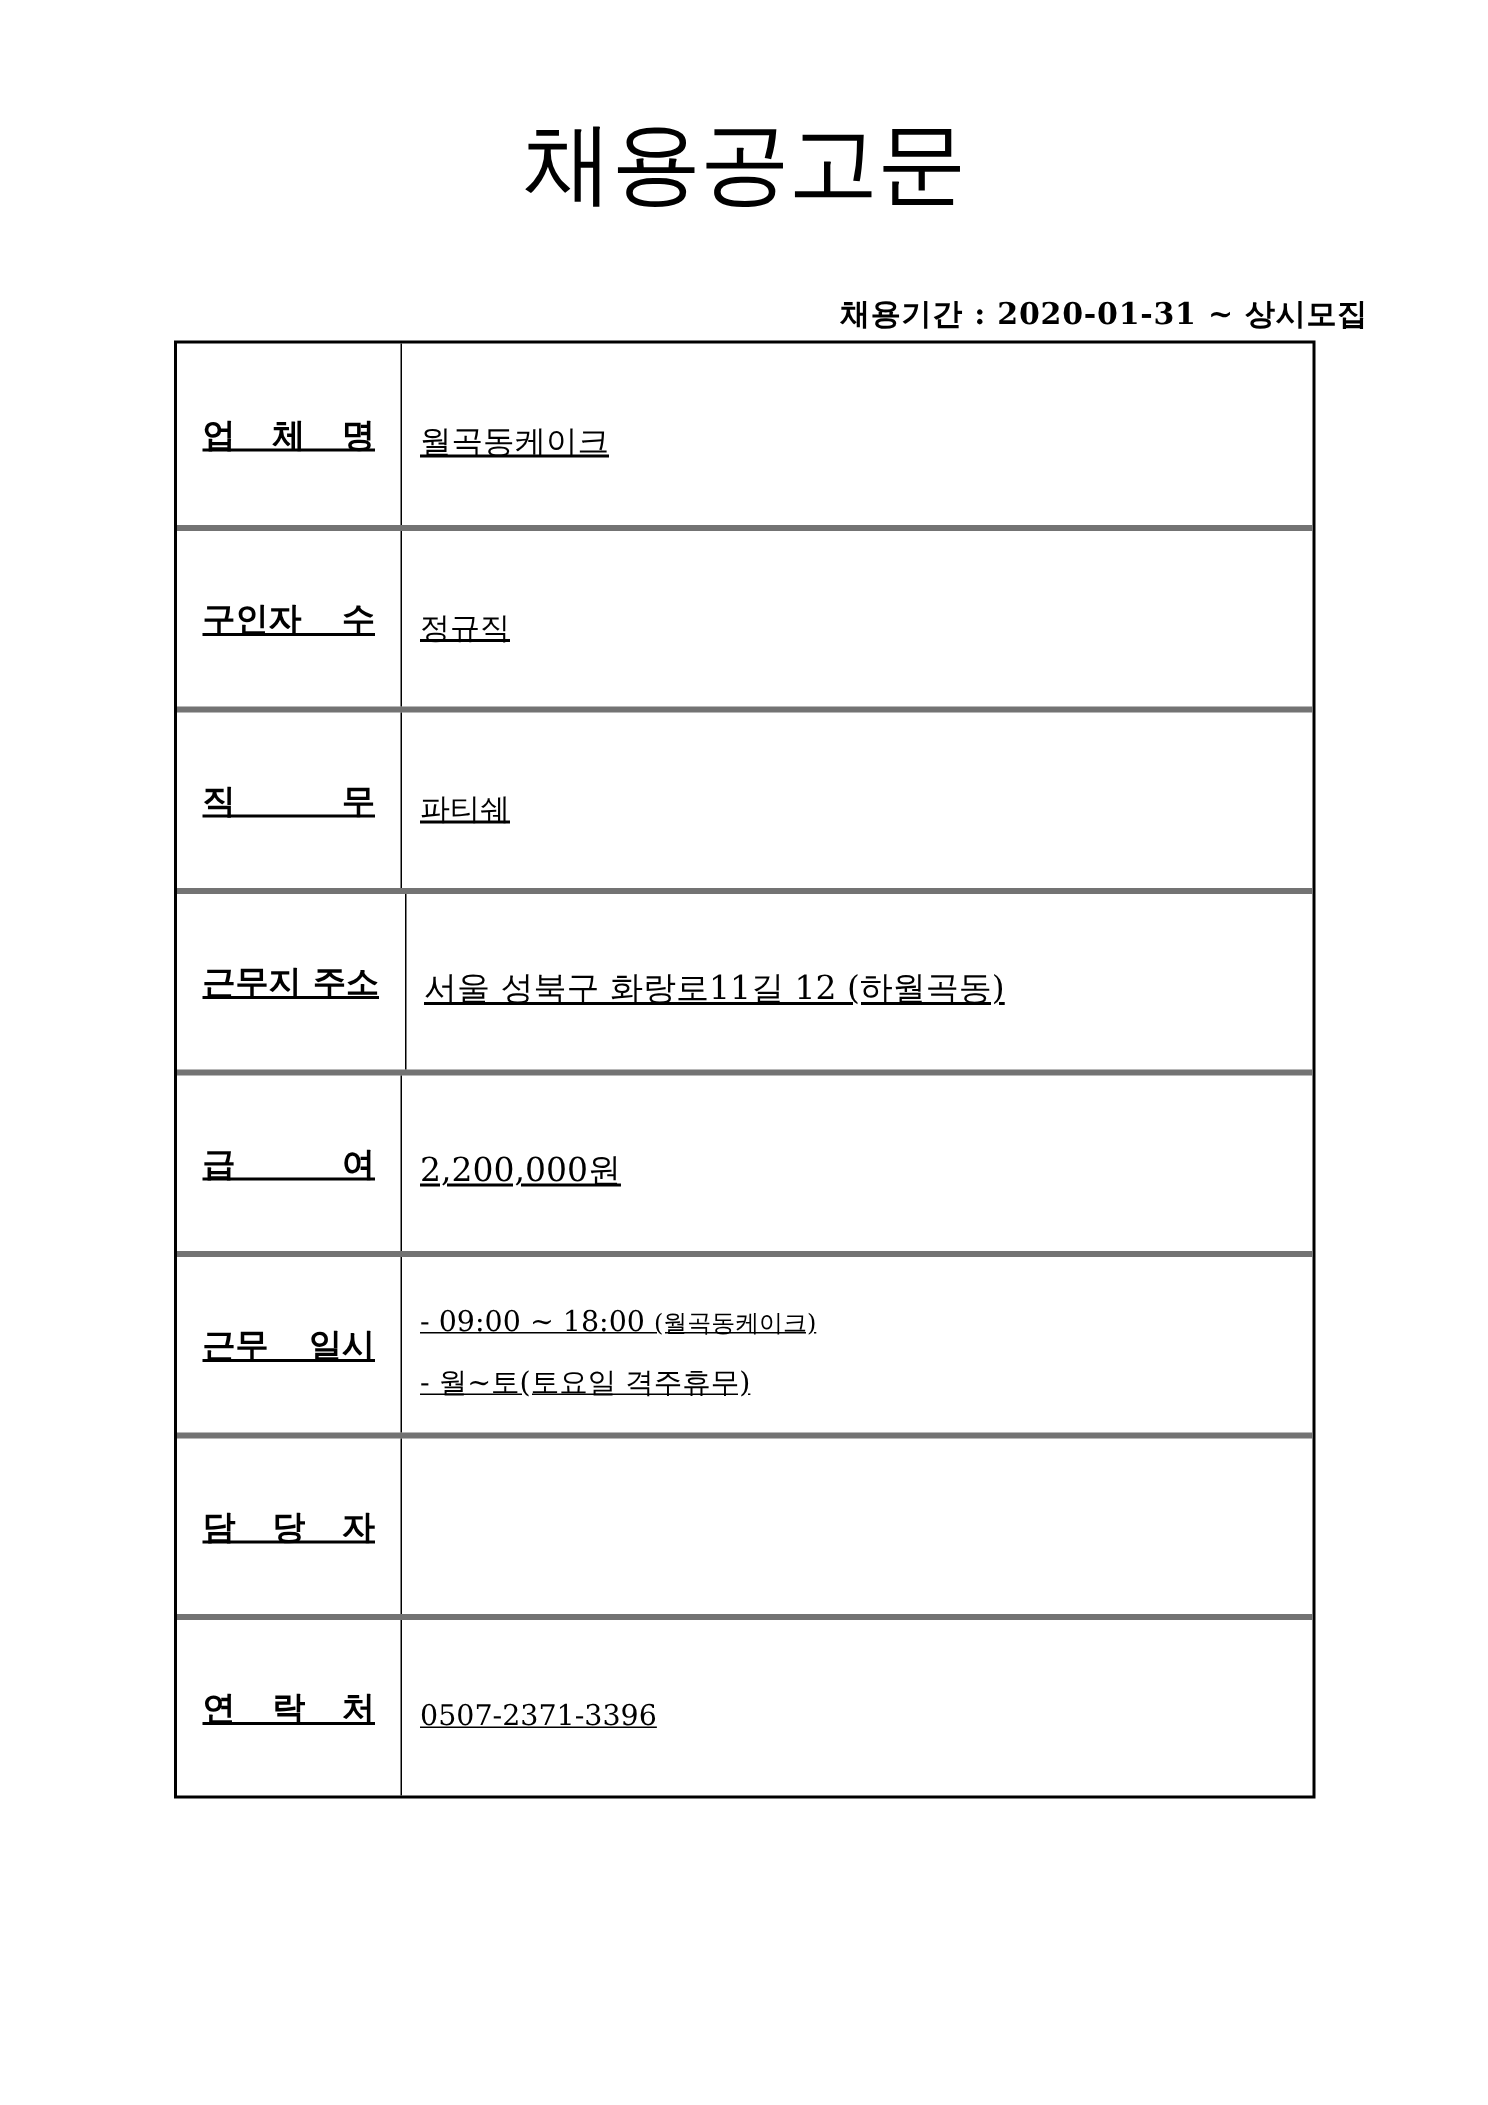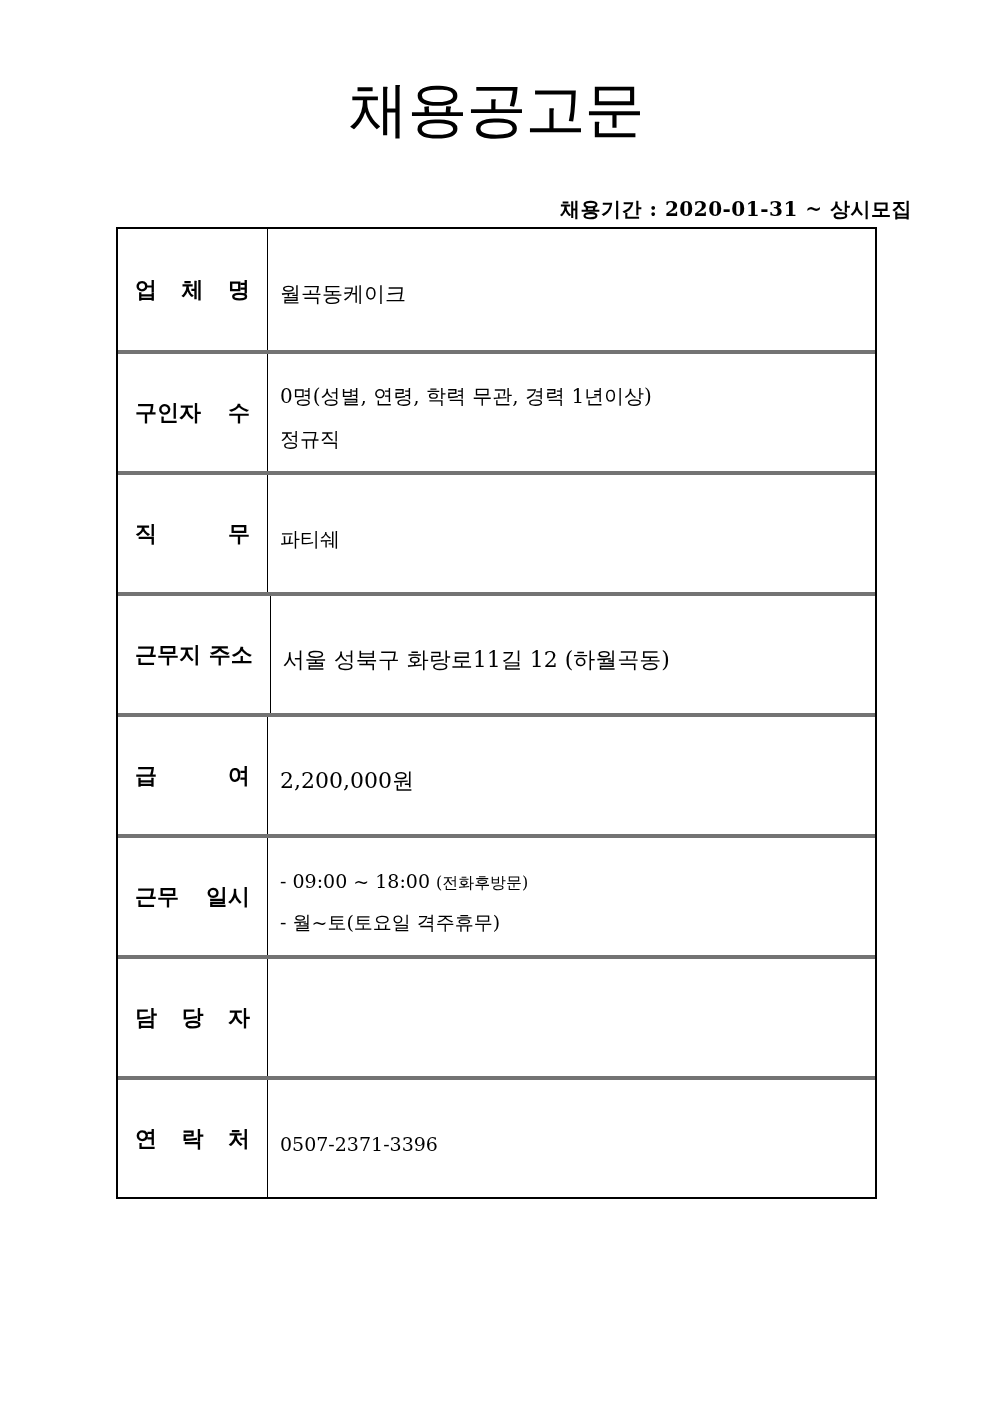--- a/index.html
+++ b/index.html
@@ -39,6 +39,7 @@
     width: 761px;
     border: 2px solid #000000;
     background: #ffffff;
+    text-decoration: underline;
   }
   .row {
     display: flex;

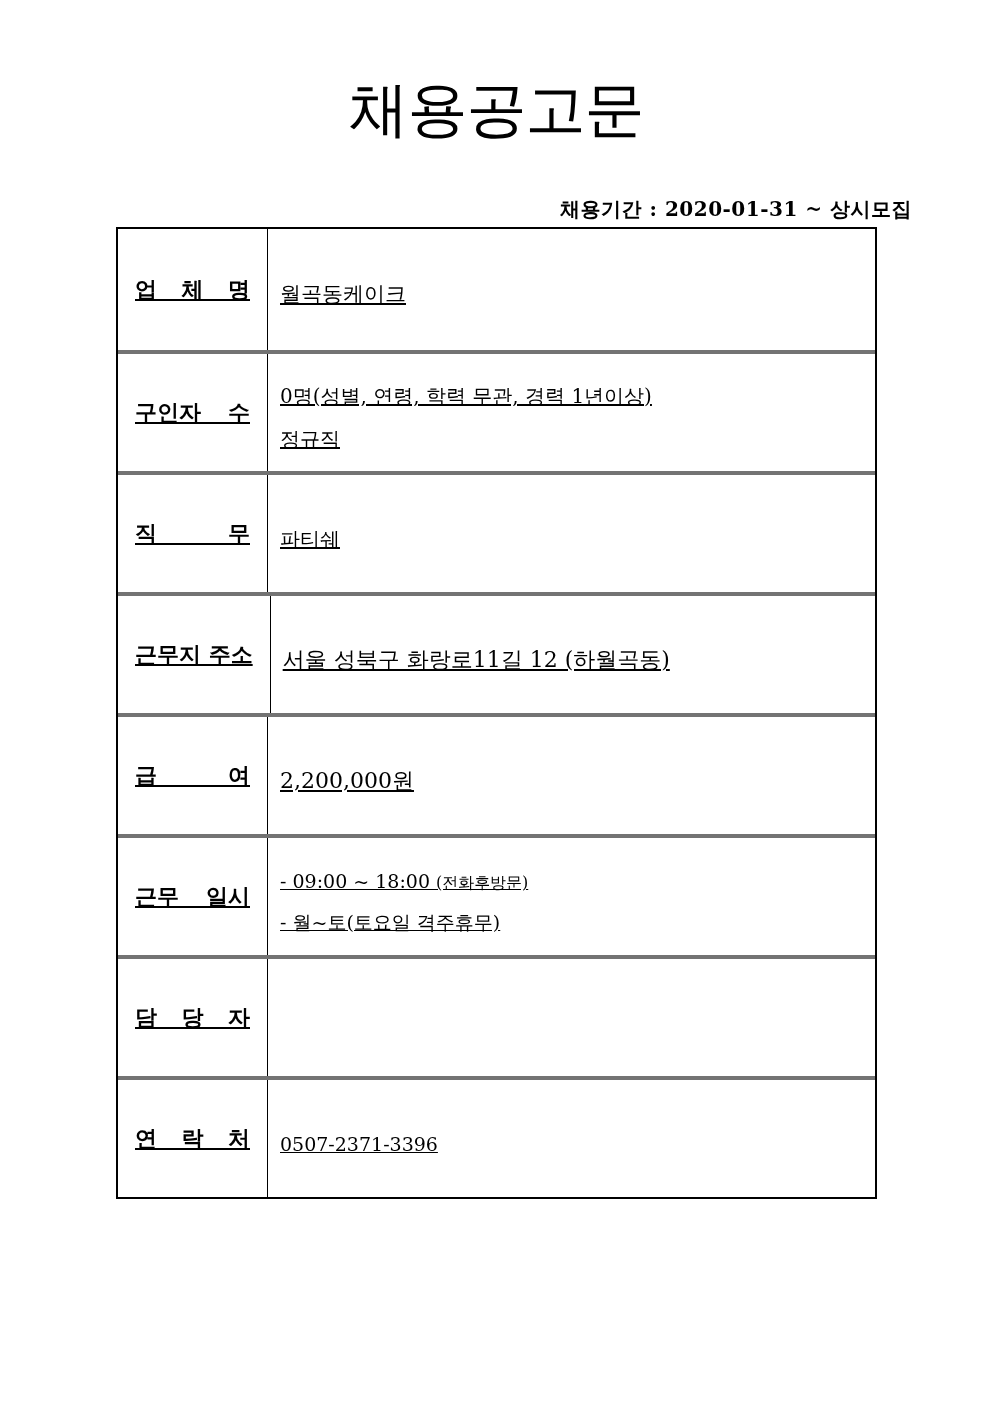--- a/index.html
+++ b/index.html
@@ -107,7 +107,6 @@
           <span class="label-text">구인자 수</span>
         </div>
         <div class="cell value v2">
-          <div class="line"><span class="seg">0명(성별, 연령, 학력 무관, 경력 1년이상)</span></div>
           <div class="line"><span class="seg">정규직</span></div>
         </div>
       </div>

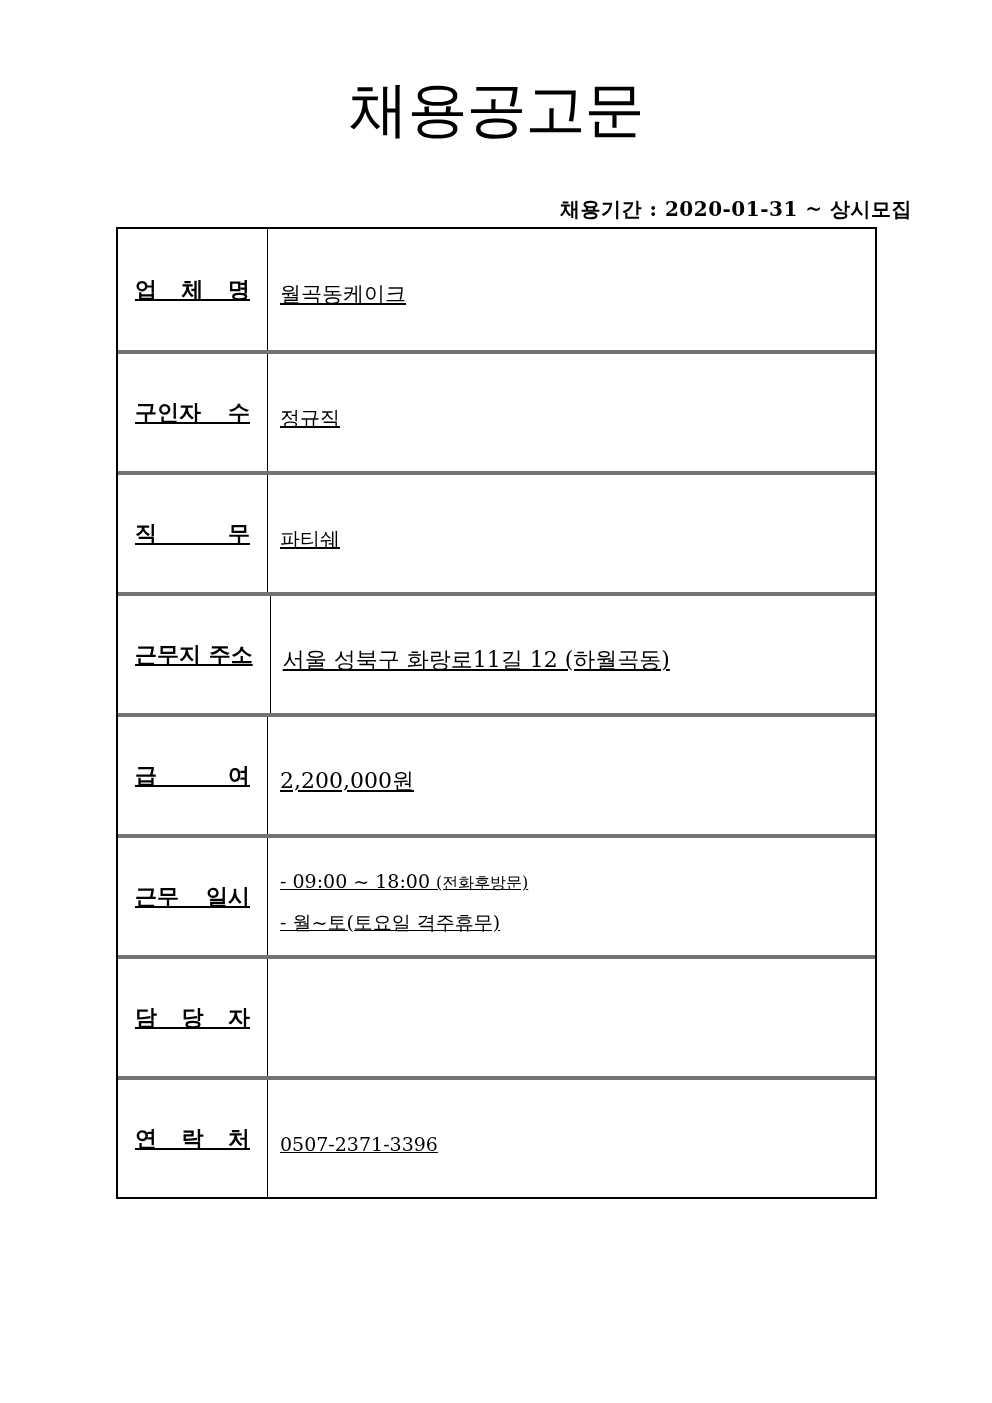--- a/index.html
+++ b/index.html
@@ -139,7 +139,7 @@
           <span class="label-text">근무 일시</span>
         </div>
         <div class="cell value v6">
-          <div class="line"><span class="seg">- 09:00 ~ 18:00 </span><span class="seg small">(전화후방문)</span></div>
+          <div class="line"><span class="seg">- 09:00 ~ 18:00 </span><span class="seg small">(월곡동케이크)</span></div>
           <div class="line"><span class="seg">- 월~토(토요일 격주휴무)</span></div>
         </div>
       </div>

